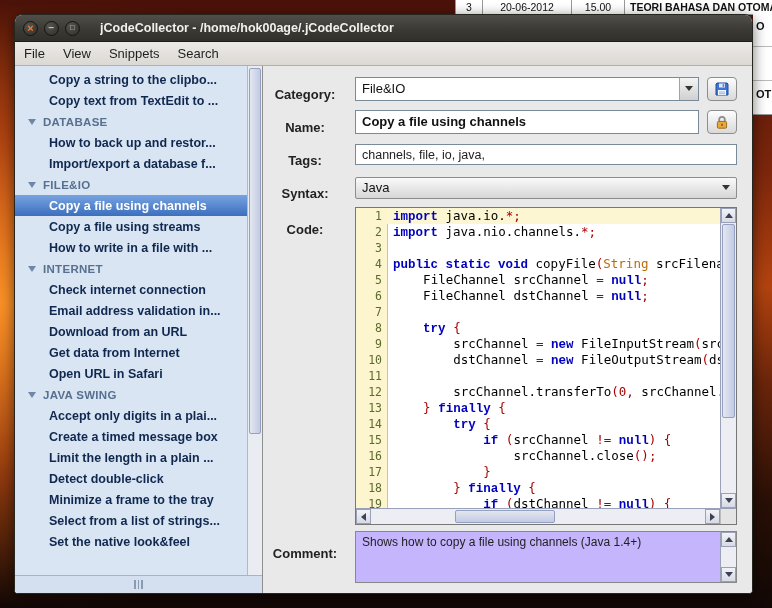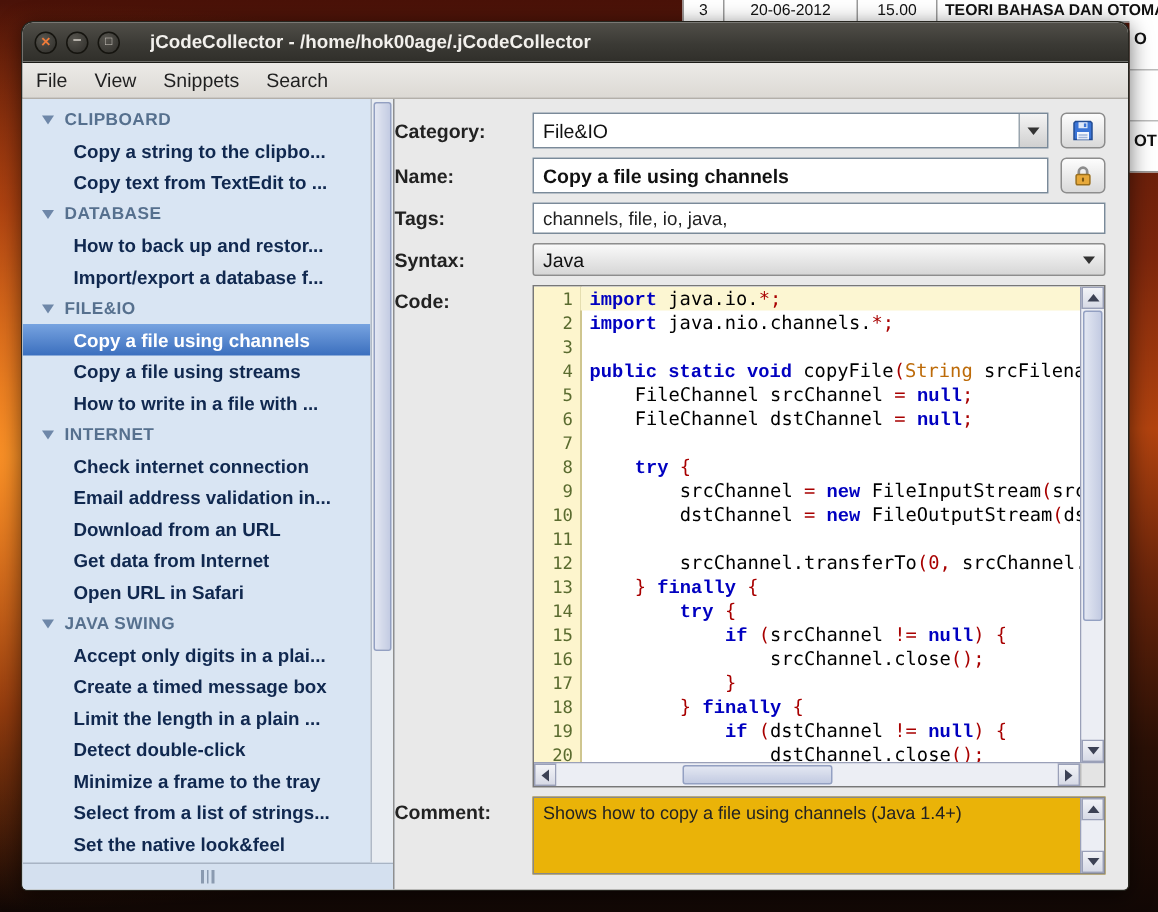--- a/index.html
+++ b/index.html
@@ -170,10 +170,6 @@
     <div class="sidebar">
       <div class="sidebar-body">
         <div class="tree">
-            <div class="tree-header">
-              <span class="tri"></span>
-              <span>CLIPBOARD</span>
-            </div>
             <div class="tree-item">Copy a string to the clipbo...</div>
             <div class="tree-item">Copy text from TextEdit to ...</div>
             <div class="tree-header">

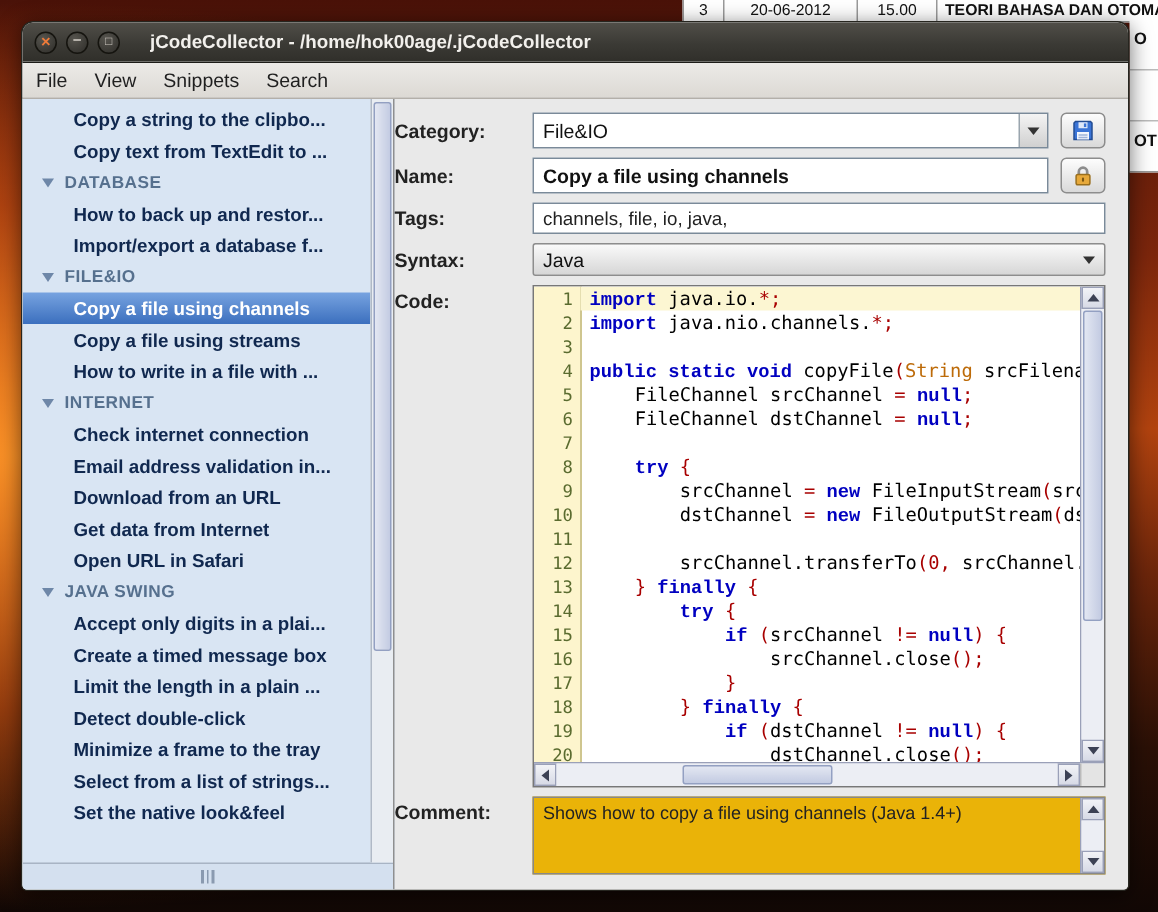--- a/index.html
+++ b/index.html
@@ -68,8 +68,8 @@
   .main{flex:1;min-width:0;display:flex;flex-direction:column;padding:9px 15px 0 0;box-sizing:border-box;}
   .form-row{display:flex;align-items:center;margin-bottom:6px;flex:0 0 auto;}
   .form-row.grow{flex:1;min-height:0;align-items:stretch;}
-  .label{width:84px;flex:0 0 84px;text-align:left;margin-right:8px;
-    font-size:13px;font-weight:bold;color:#222;}
+  .label{width:84px;flex:0 0 84px;text-align:center;margin-right:8px;
+    font-size:13px;font-weight:bold;color:#222;margin-top:12px;}
   .label.top{align-self:flex-start;padding-top:3px;}
   .combo-field{flex:1;height:24px;background:#fff;border:1px solid #7a8a99;
     display:flex;align-items:center;box-sizing:border-box;}

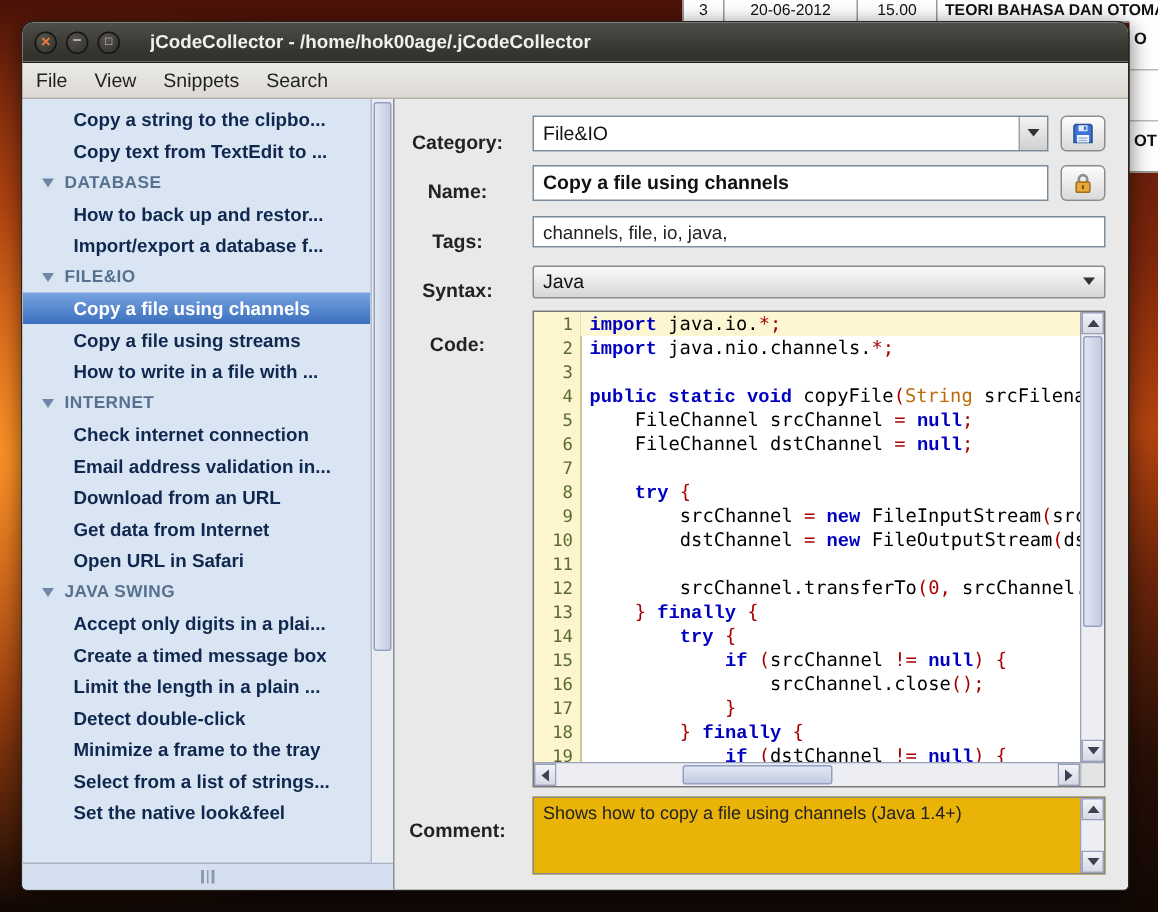--- a/index.html
+++ b/index.html
@@ -125,7 +125,7 @@
 
   
   .comment-row{display:flex;margin-bottom:10px;height:52px;flex:0 0 52px;}
-  .comment-box{flex:1;border:1px solid #888;background:#eab308;display:flex;box-sizing:border-box;}
+  .comment-box{flex:1;border:1px solid #888;background:#c4b5fd;display:flex;box-sizing:border-box;}
   .comment-text{flex:1;padding:3px 6px;font-size:12px;color:#222;line-height:15px;}
   .vsb.mini{width:15px;flex:0 0 15px;border-left:1px solid #9aa0b8;display:flex;flex-direction:column;background:#eceef4;}
 </style>

